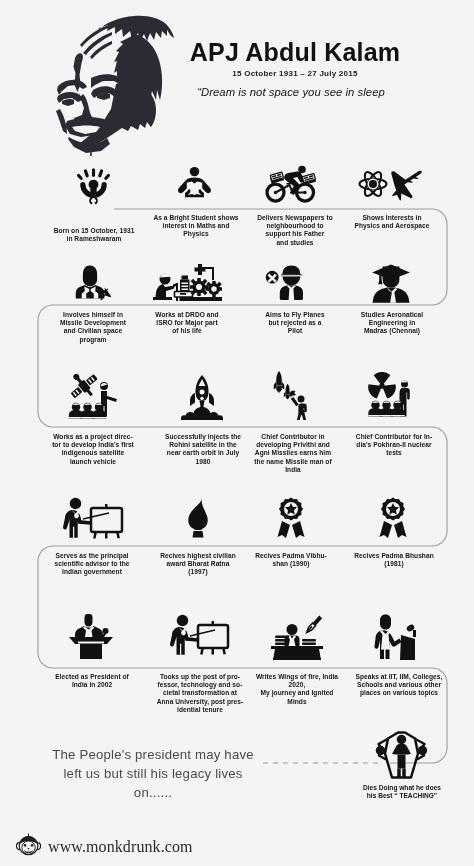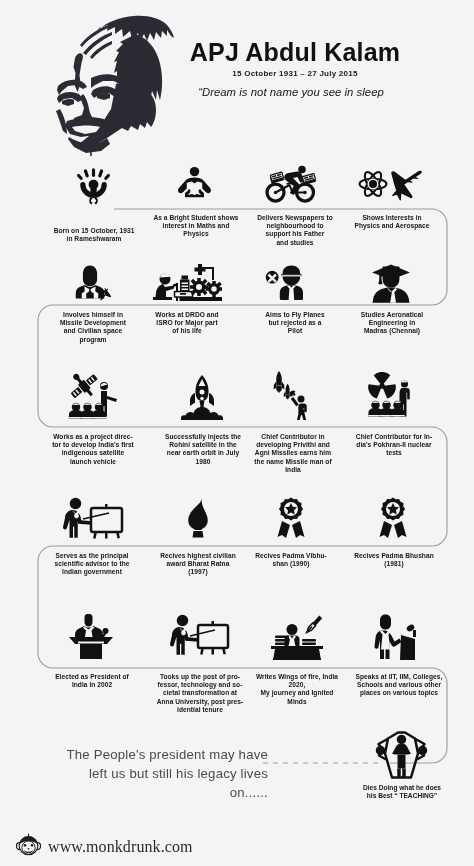--- a/index.html
+++ b/index.html
@@ -90,7 +90,7 @@
     <div class="abs" id="title">APJ Abdul Kalam</div>
     <div class="abs" id="dates">15 October 1931 – 27 July 2015</div>
     <div class="abs" id="quote">
-      <div>“Dream is not name you see in sleep</div>
+      <div>“Dream is not space you see in sleep</div>
     </div>
   </div>
 

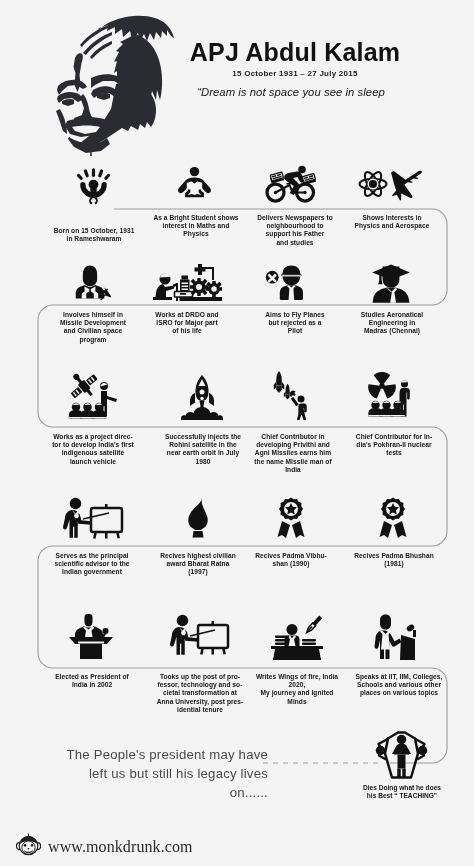--- a/index.html
+++ b/index.html
@@ -31,7 +31,7 @@
        line-height:8.2px;color:#161616;letter-spacing:0.05px;white-space:pre-line;}
 
   
-  #closing{left:38px;top:745px;width:230px;text-align:right;
+  #closing{left:38px;top:745px;width:230px;text-align:center;
            font-size:13.2px;font-weight:400;line-height:19px;color:#4a4a4a;
            white-space:pre-line;letter-spacing:0.2px;}
   #finalicon{left:372px;top:727px;width:58px;height:52px;}

